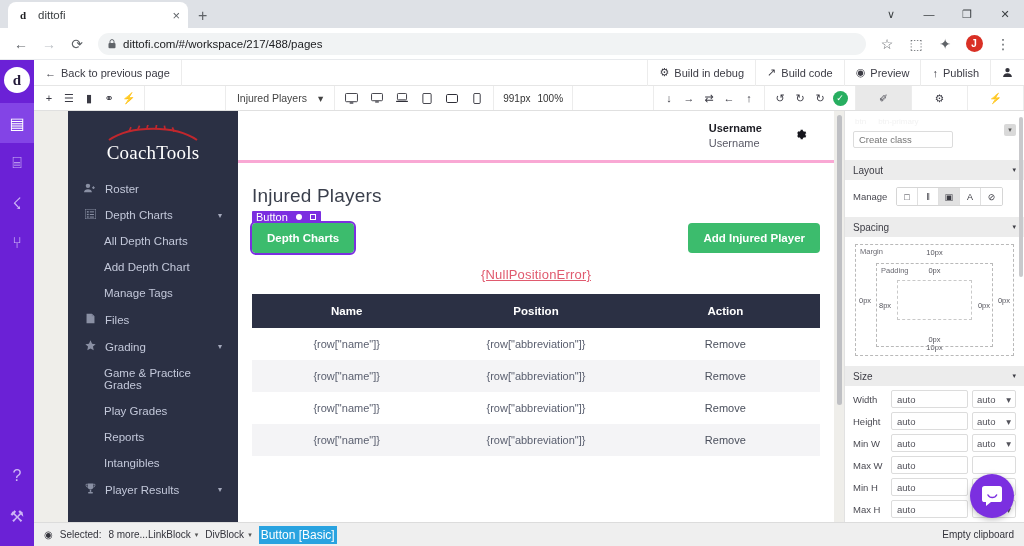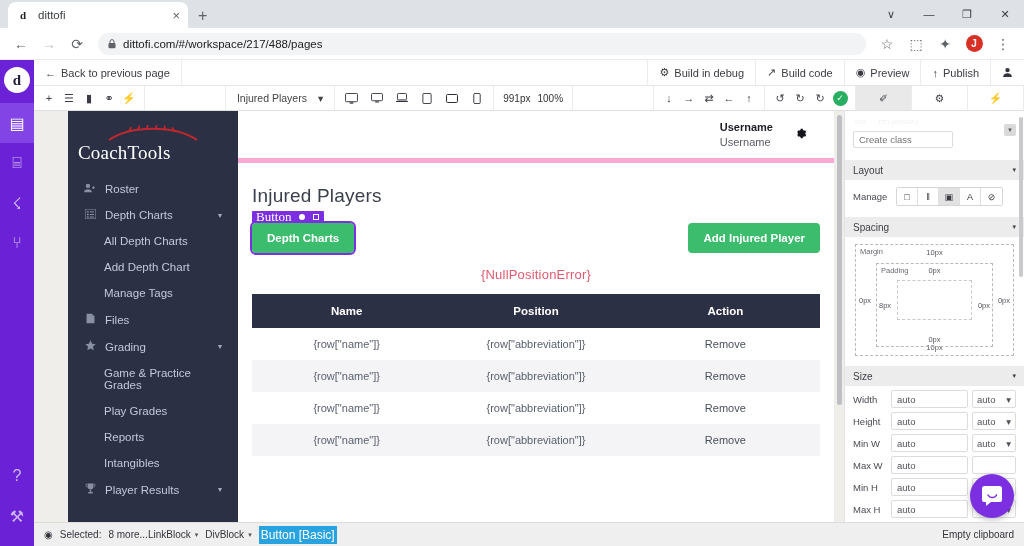--- a/index.html
+++ b/index.html
@@ -174,8 +174,8 @@
   .ct-main { flex: 1; display: flex; flex-direction: column; min-width: 0; }
   .ct-header {
     height: 52px; background: #fff; display: flex; align-items: center;
-    justify-content: flex-end; gap: 20px; padding-right: 26px;
-    border-bottom: 5px solid #f9a8d4;
+    justify-content: flex-end; gap: 31px; padding-right: 26px;
+    border-bottom: 3px solid #f9a8d4;
   }
   .uname-block { text-align: left; line-height: 1.3; }
   .uname-b { font-size: 11px; font-weight: bold; color: #1d1d24; }

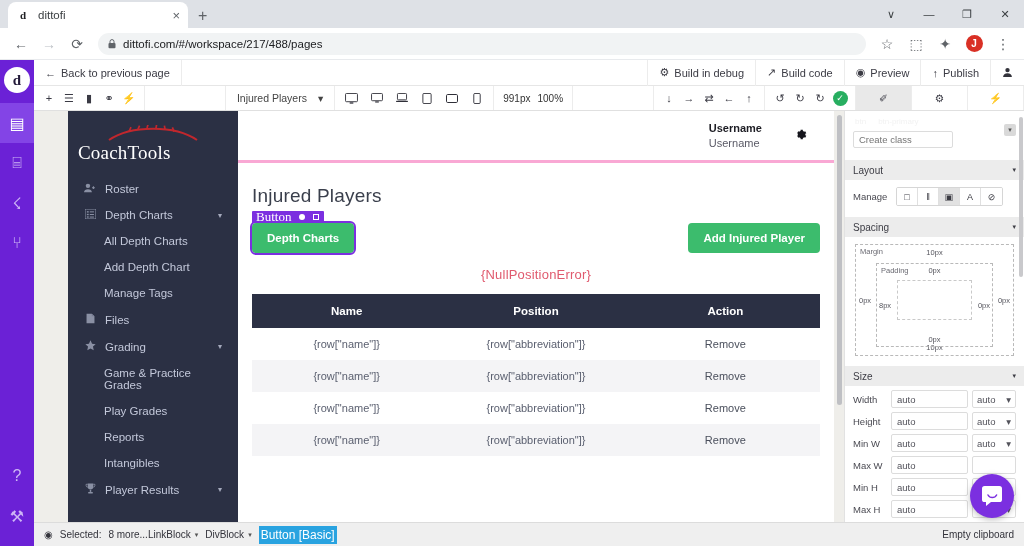--- a/index.html
+++ b/index.html
@@ -153,7 +153,7 @@
     width: 170px; background: #2b3044; flex-shrink: 0;
     padding-top: 10px; color: #c5cada;
   }
-  .ct-logo-wrap { text-align: left; padding: 4px 10px 12px; }
+  .ct-logo-wrap { text-align: center; padding: 4px 0 12px; }
   .ct-laces { display: block; margin: 0 auto 1px; }
   .ct-logo {
     font-family: "Liberation Serif", serif; font-size: 19px;

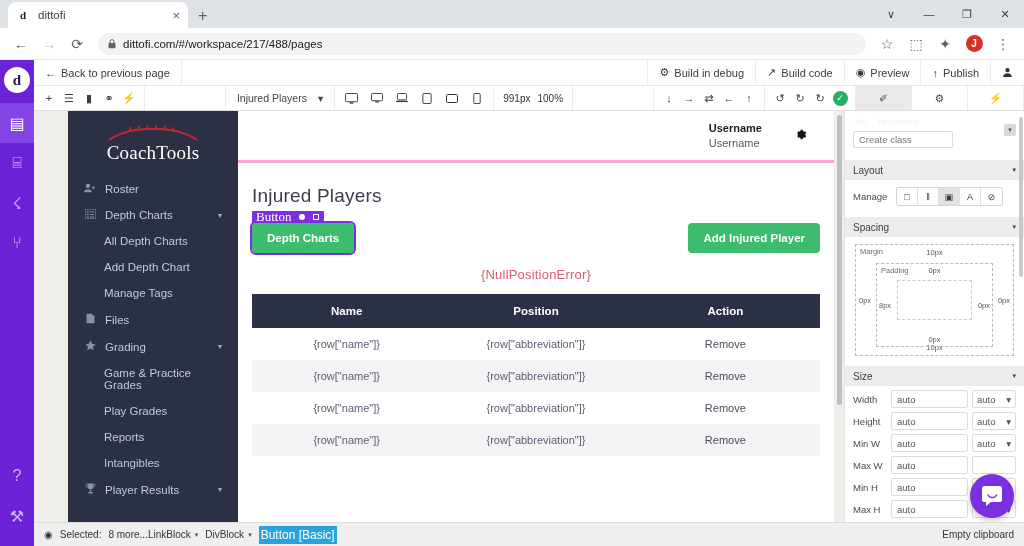--- a/index.html
+++ b/index.html
@@ -192,9 +192,9 @@
   .sel-wrap { position: relative; display: inline-block; }
   .sel-badge {
     position: absolute; left: 0; top: -12px; height: 12px;
-    background: #7b2fe0; color: #fff; font-size: 13px;
+    background: #7b2fe0; color: #fff; font-size: 11px;
     display: flex; align-items: center; gap: 8px;
-    padding: 0 5px 0 4px; border-radius: 1px 1px 0 0; white-space: nowrap; font-family: Liberation Serif, serif;
+    padding: 0 5px 0 4px; border-radius: 1px 1px 0 0; white-space: nowrap;
   }
   .sel-badge .dot {
     width: 6px; height: 6px; border-radius: 50%; background: #fff;

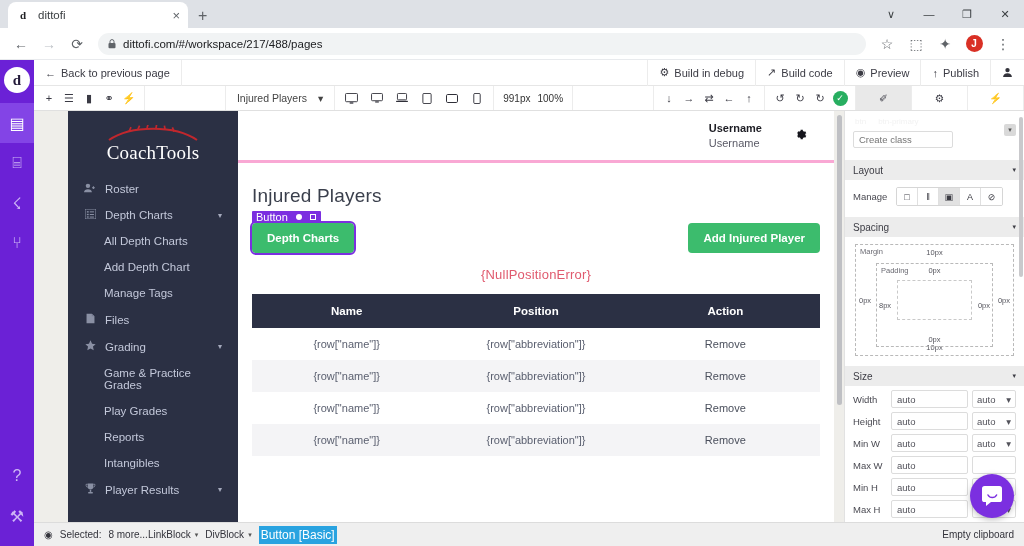--- a/index.html
+++ b/index.html
@@ -212,7 +212,7 @@
 
   .err-msg {
     text-align: center; color: #e05a6e; font-size: 13px;
-    margin: 14px 0 12px 0; letter-spacing: .2px;
+    margin: 14px 0 12px 0; letter-spacing: .2px; text-decoration: underline;
   }
 
   .tbl { width: 100%; border-collapse: collapse; table-layout: fixed; }

